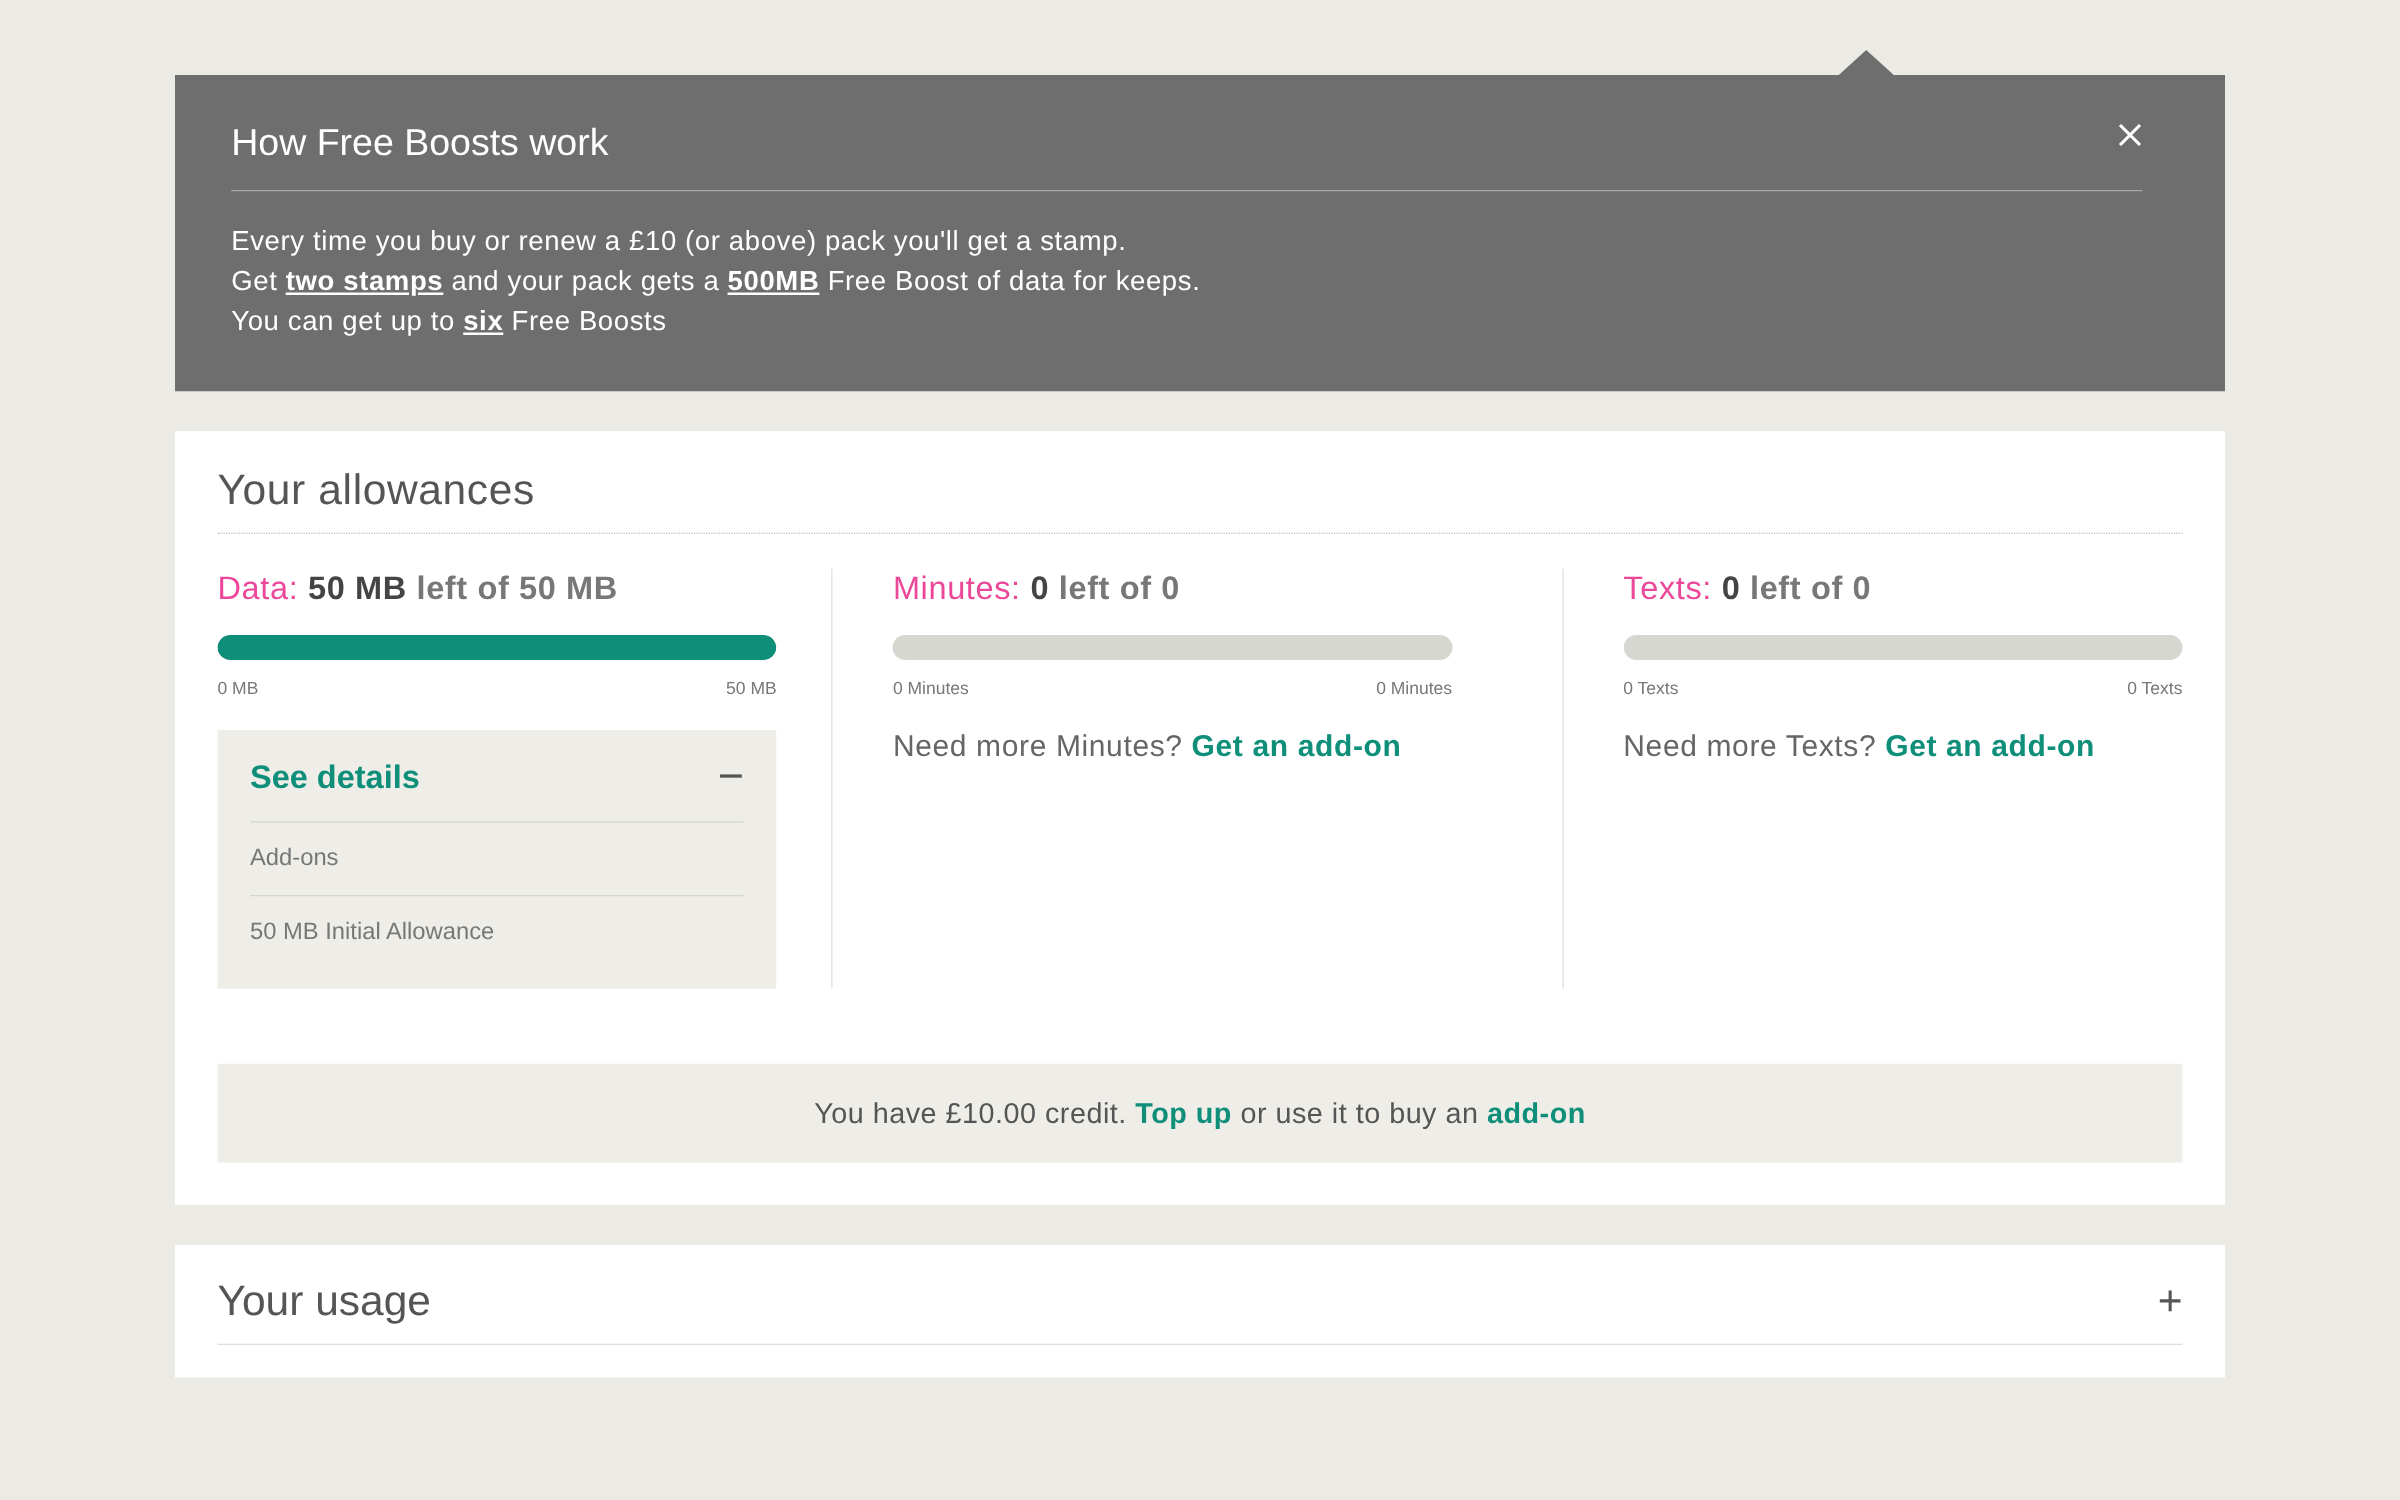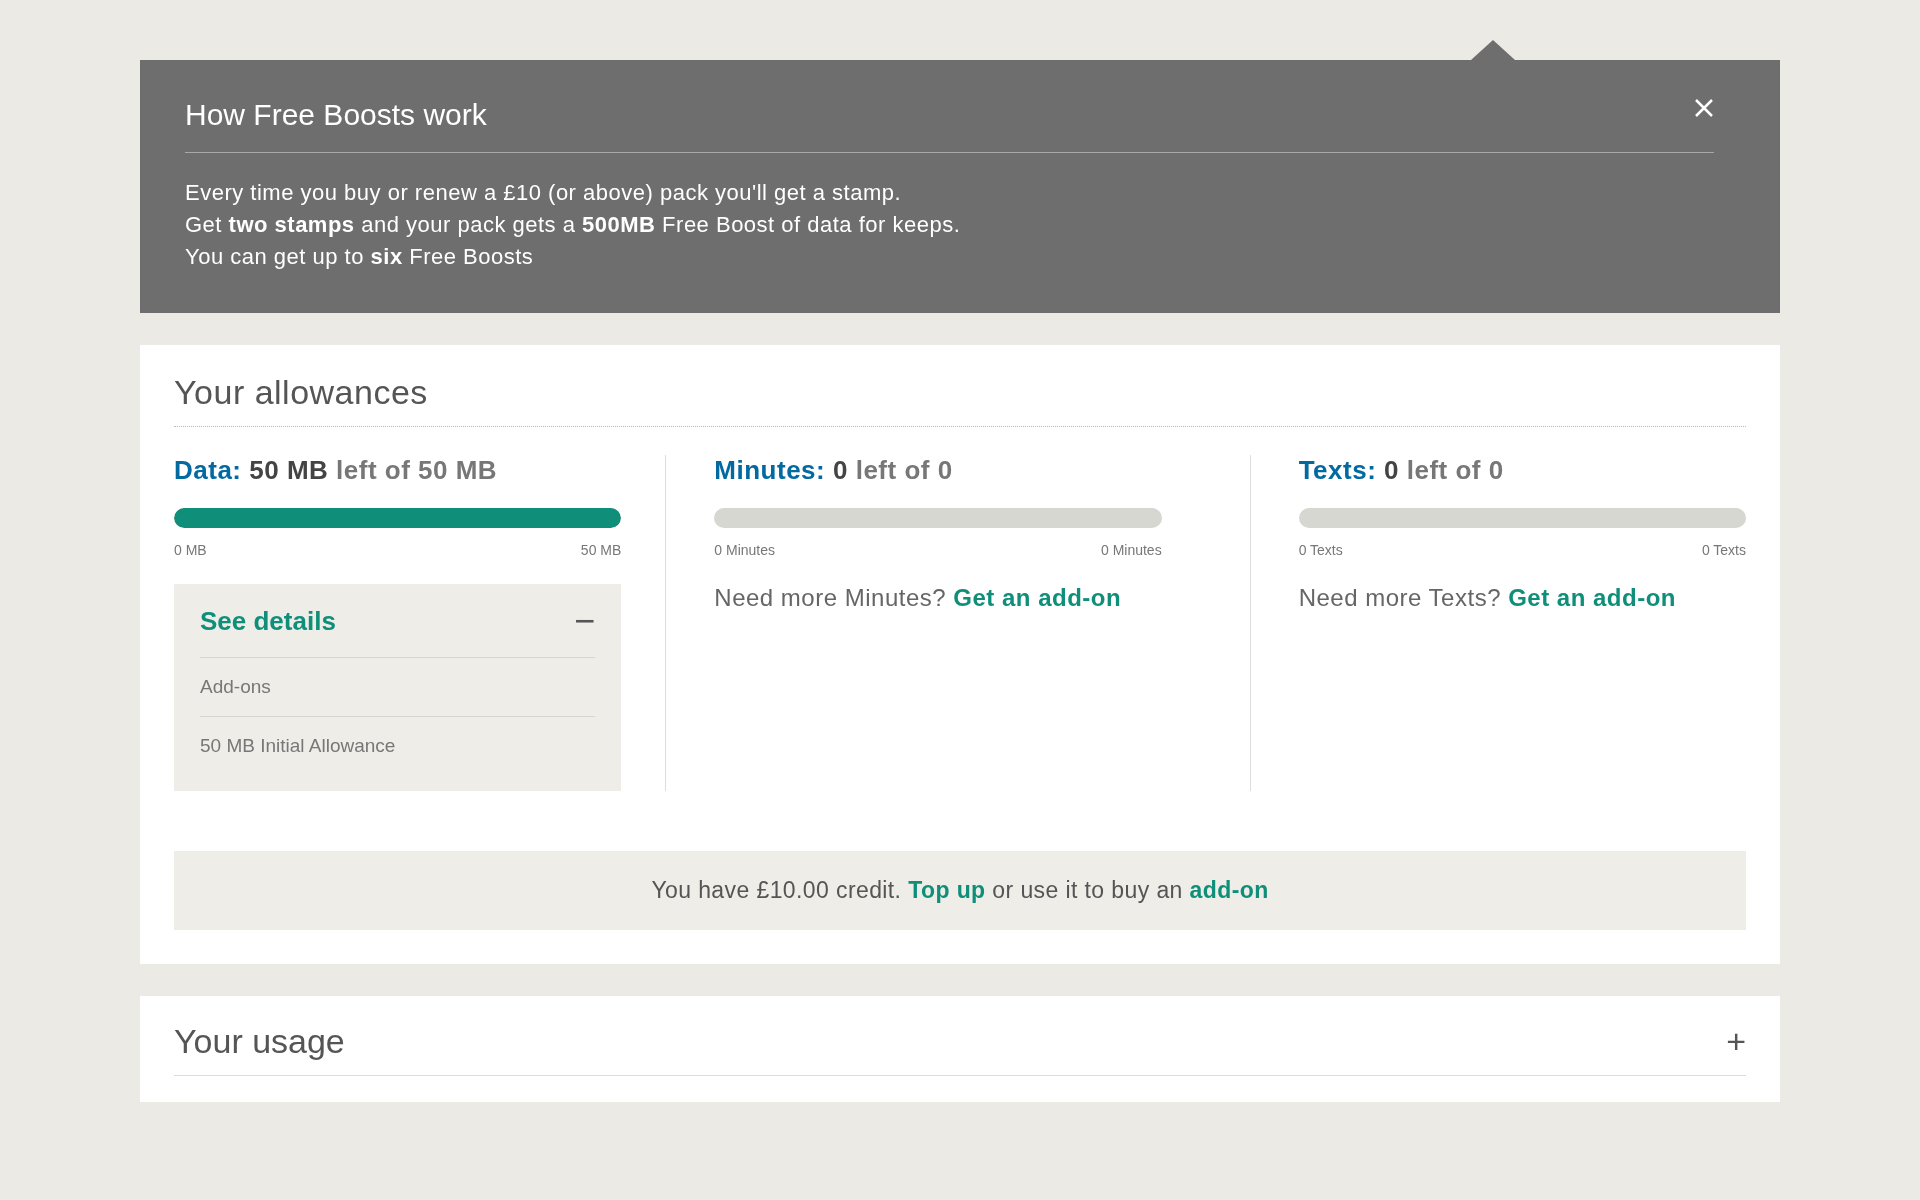--- a/index.html
+++ b/index.html
@@ -41,7 +41,7 @@
       line-height: 1.45;
       letter-spacing: 0.5px;
     }
-    .info-body strong { font-weight: 700; }
+    .info-body strong { font-weight: 700; text-decoration: underline; }
     .close-btn {
       position: absolute;
       top: 32px; right: 60px;

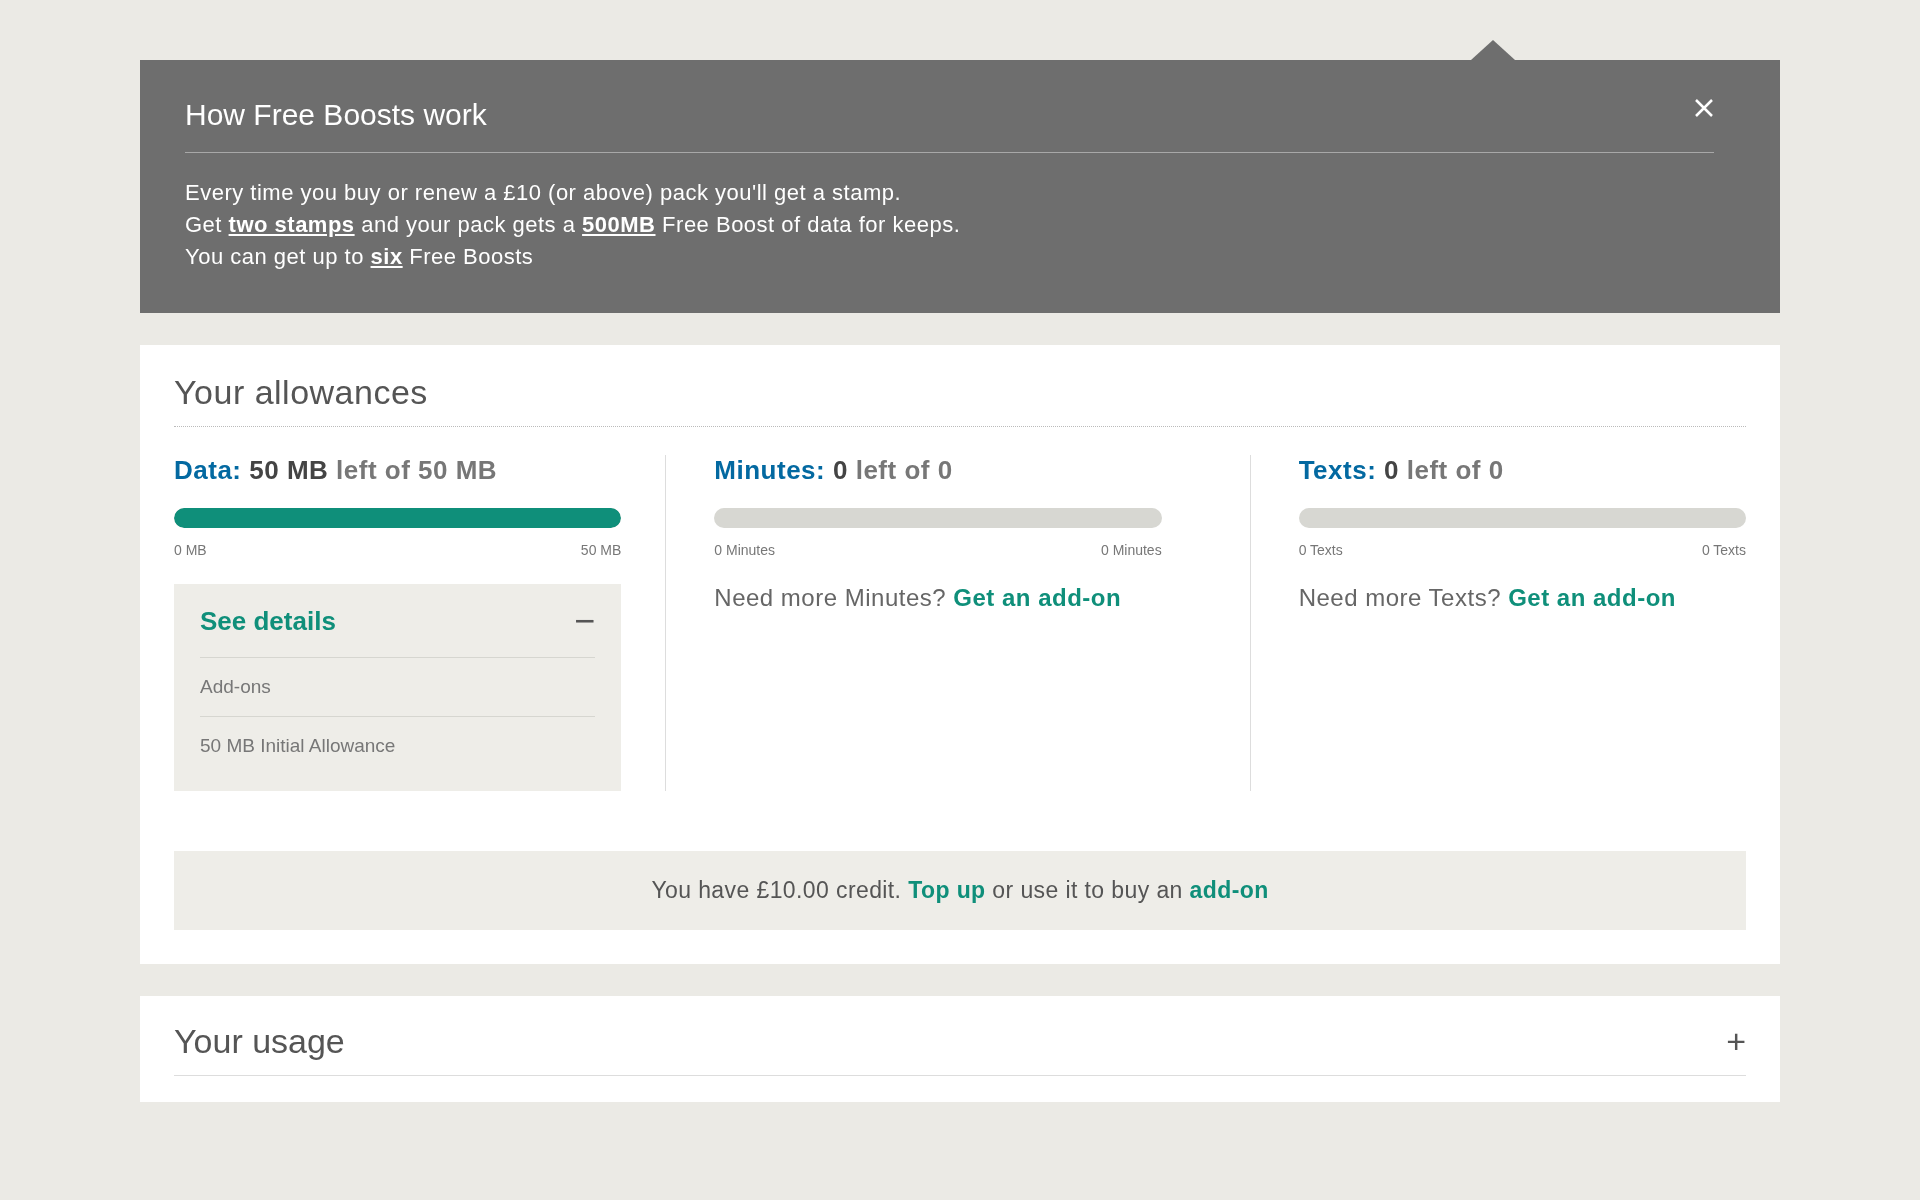--- a/index.html
+++ b/index.html
@@ -83,7 +83,7 @@
       letter-spacing: 0.5px;
       margin-bottom: 22px;
     }
-    .allow-title .lbl { font-weight: 700; color: #0369a1; }
+    .allow-title .lbl { font-weight: 400; color: #ec4899; }
     .allow-title .val { font-weight: 700; color: #444; }
     .allow-title .rest { font-weight: 700; color: #777; }
     .progress {

